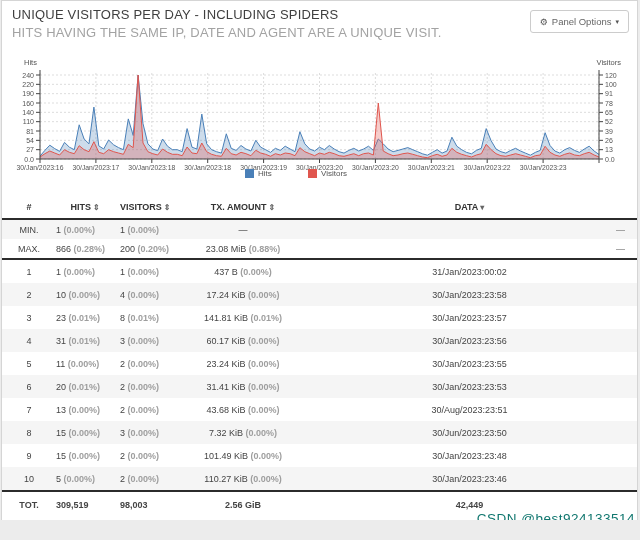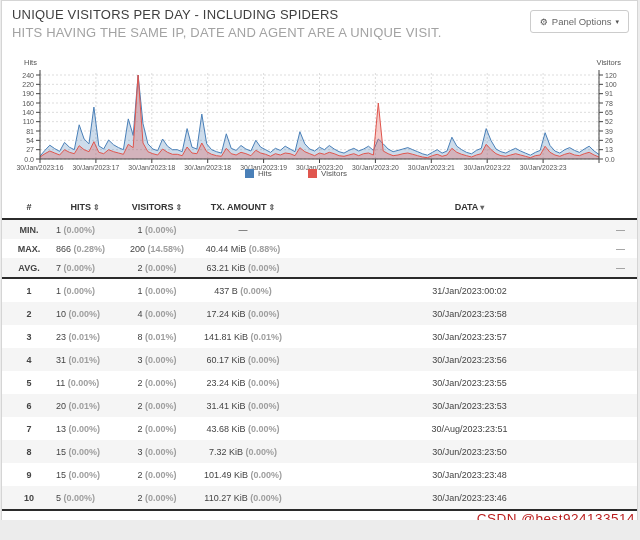--- a/index.html
+++ b/index.html
@@ -28,7 +28,7 @@
   thead th{height:22px;font-weight:bold;color:#333;border-bottom:2px solid #2b2b2b;}
   .c-num{width:54px;text-align:center;}
   .c-hits{width:58px;padding-right:6px;}
-  .c-vis{width:74px;text-align:center;padding-right:6px;}
+  .c-vis{width:74px;text-align:left;padding-right:6px;}
   .c-tx{width:86px;text-align:center;padding-right:6px;}
   .c-data{text-align:center;padding-left:10px;}
   tr.striped{background:#f5f5f5;}

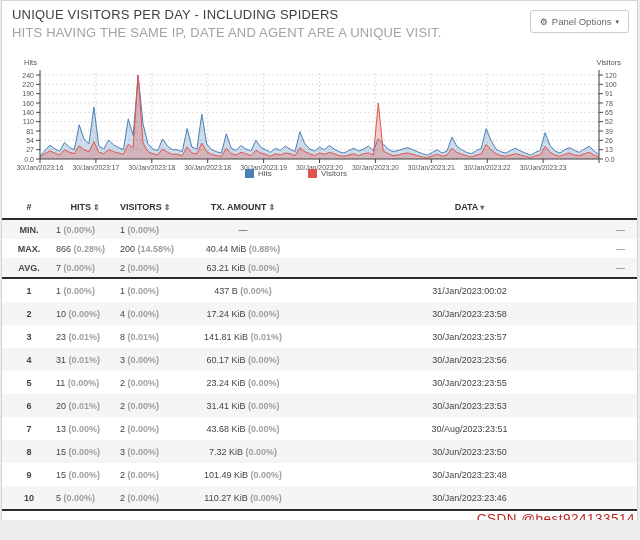--- a/index.html
+++ b/index.html
@@ -37,7 +37,7 @@
   tbody.main td{height:23px;}
   tfoot td{height:26px;font-weight:bold;border-top:2px solid #2b2b2b;}
   td .pct{color:#9e9e9e;font-weight:bold;}
-  td.rowlabel{font-weight:bold;}
+  td.rowlabel{font-weight:normal;}
   .sum-data{text-align:right;padding-right:12px;color:#777;}
   .sort-ic{font-size:8px;color:#666;margin-left:2px;}
   .watermark{position:absolute;right:5px;top:511px;font-size:13.5px;color:#b91c1c;letter-spacing:.5px;z-index:5;}

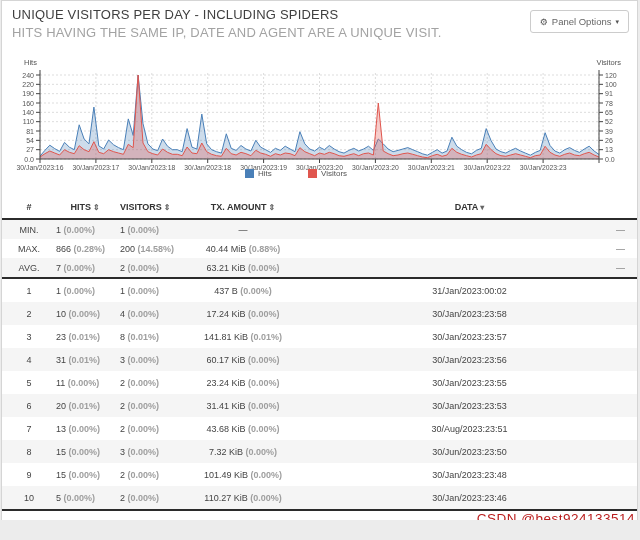--- a/index.html
+++ b/index.html
@@ -184,7 +184,7 @@
           <tr class="">
             <td class="c-num rowlabel">MAX.</td>
             <td class="c-hits"><span>866</span><span class="pct"> (0.28%)</span></td>
-            <td class="c-vis"><span>200</span><span class="pct"> (14.58%)</span></td>
+            <td class="c-vis"><span>200</span><span class="pct"> (0.20%)</span></td>
             <td class="c-tx"><span>40.44 MiB</span><span class="pct"> (0.88%)</span></td>
             <td class="c-data sum-data">—</td>
           </tr>

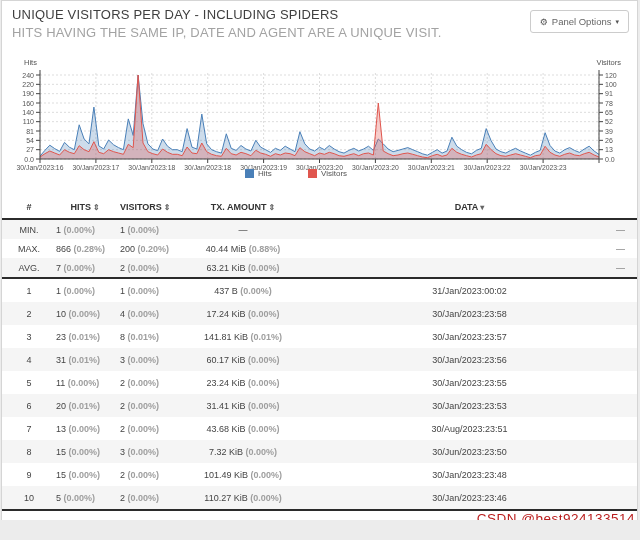--- a/index.html
+++ b/index.html
@@ -185,7 +185,7 @@
             <td class="c-num rowlabel">MAX.</td>
             <td class="c-hits"><span>866</span><span class="pct"> (0.28%)</span></td>
             <td class="c-vis"><span>200</span><span class="pct"> (0.20%)</span></td>
-            <td class="c-tx"><span>40.44 MiB</span><span class="pct"> (0.88%)</span></td>
+            <td class="c-tx"><span>23.08 MiB</span><span class="pct"> (0.88%)</span></td>
             <td class="c-data sum-data">—</td>
           </tr>
           <tr class="striped">

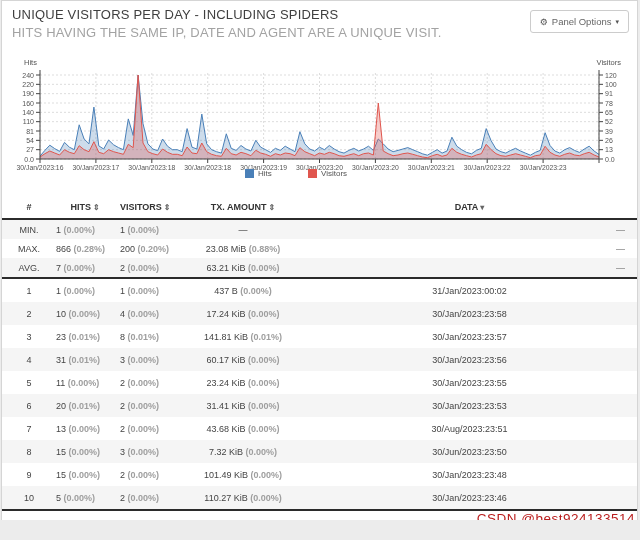--- a/index.html
+++ b/index.html
@@ -188,13 +188,6 @@
             <td class="c-tx"><span>23.08 MiB</span><span class="pct"> (0.88%)</span></td>
             <td class="c-data sum-data">—</td>
           </tr>
-          <tr class="striped">
-            <td class="c-num rowlabel">AVG.</td>
-            <td class="c-hits"><span>7</span><span class="pct"> (0.00%)</span></td>
-            <td class="c-vis"><span>2</span><span class="pct"> (0.00%)</span></td>
-            <td class="c-tx"><span>63.21 KiB</span><span class="pct"> (0.00%)</span></td>
-            <td class="c-data sum-data">—</td>
-          </tr>
         </tbody>
       <tbody class="main" id="tbody-main">
           <tr class="">

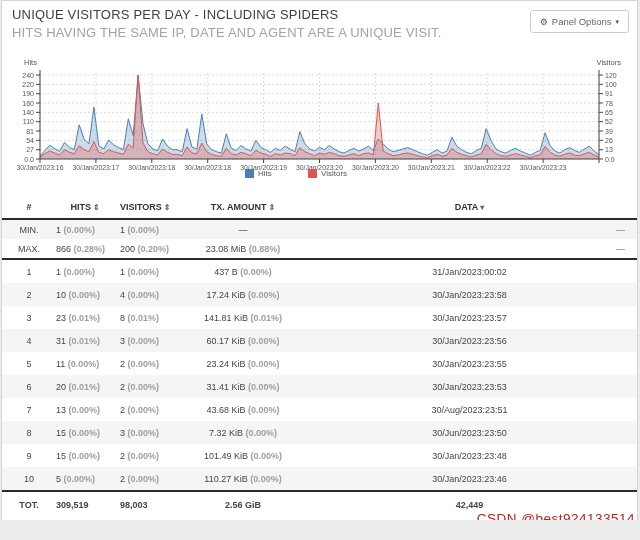--- a/index.html
+++ b/index.html
@@ -40,7 +40,7 @@
   td.rowlabel{font-weight:normal;}
   .sum-data{text-align:right;padding-right:12px;color:#777;}
   .sort-ic{font-size:8px;color:#666;margin-left:2px;}
-  .watermark{position:absolute;right:5px;top:511px;font-size:13.5px;color:#b91c1c;letter-spacing:.5px;z-index:5;}
+  .watermark{position:absolute;right:5px;top:511px;font-size:13.5px;color:#0f766e;letter-spacing:.5px;z-index:5;}
 </style>
 </head>
 <body>

